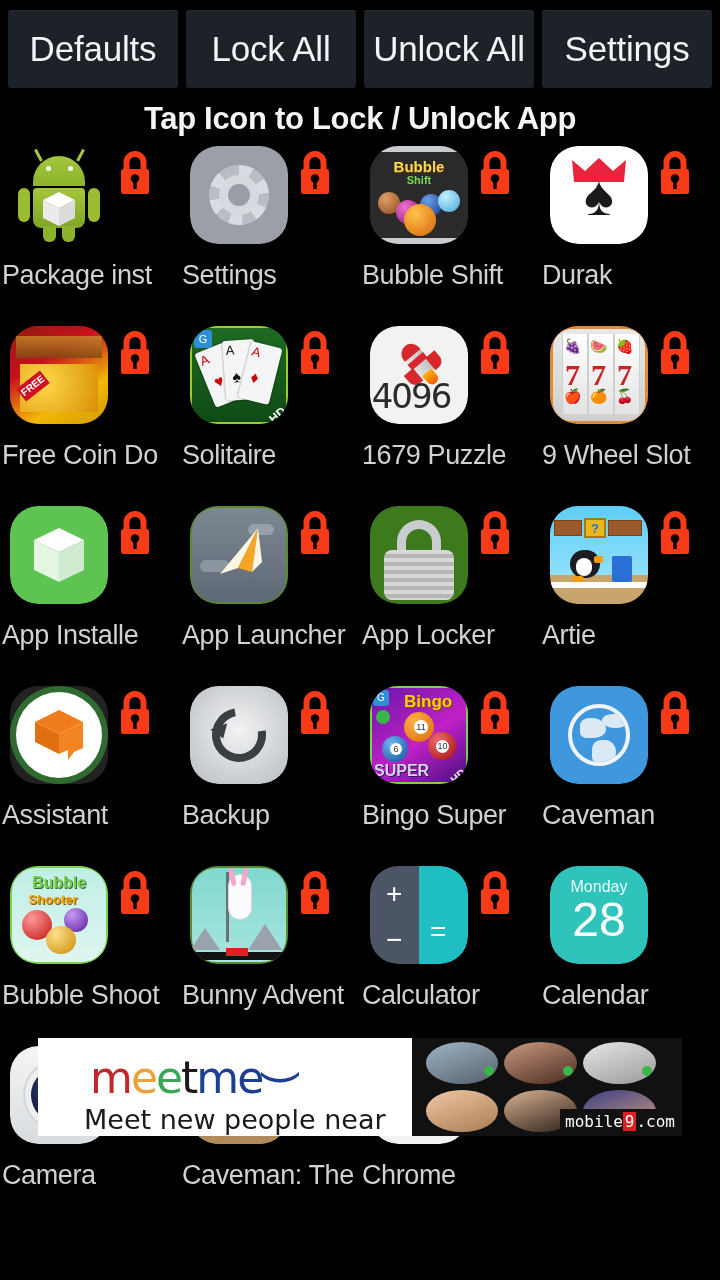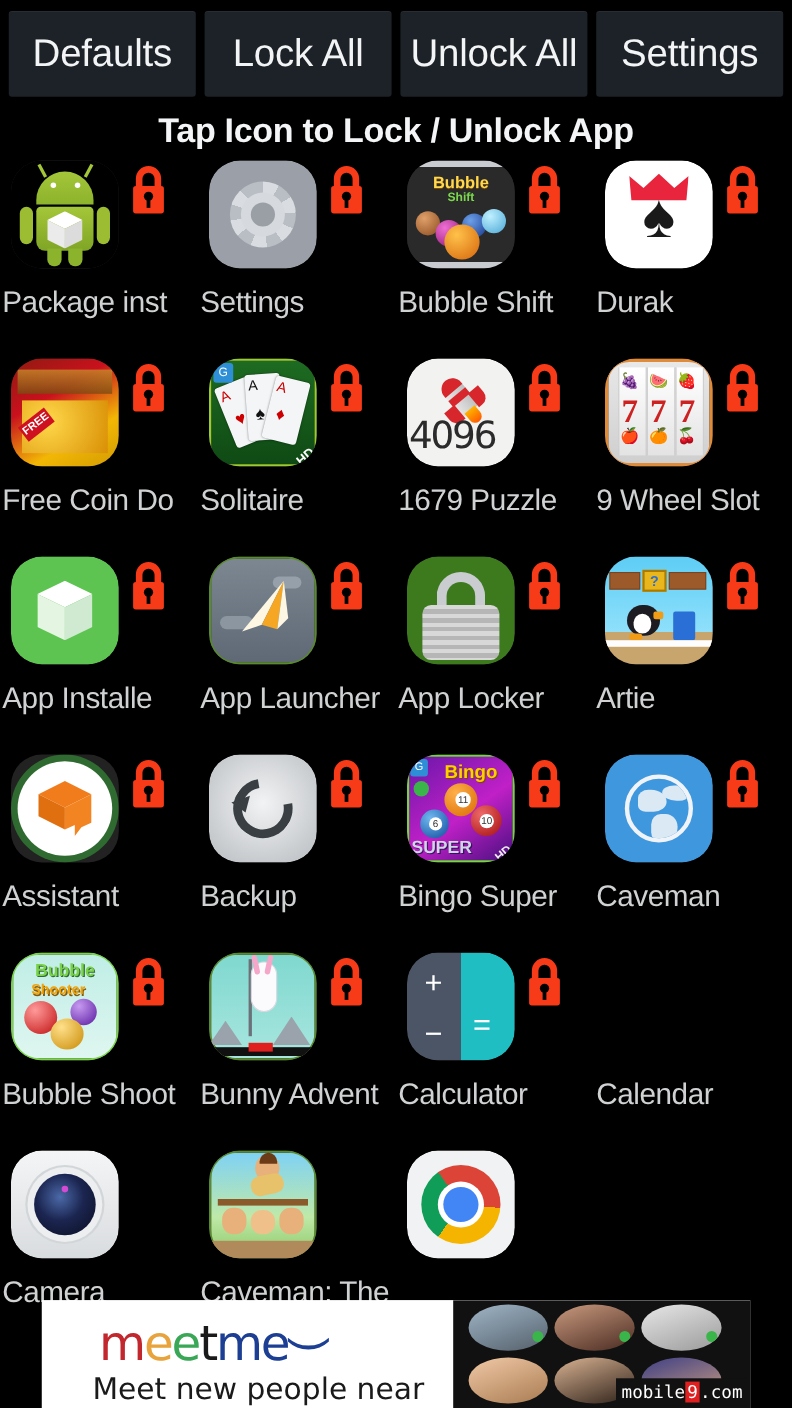--- a/index.html
+++ b/index.html
@@ -11,7 +11,7 @@
   }
   #app {
     position: relative;
-    width: 720px; height: 1280px;
+    width: 720px; height: 1136px;
     background: #000;
   }
 

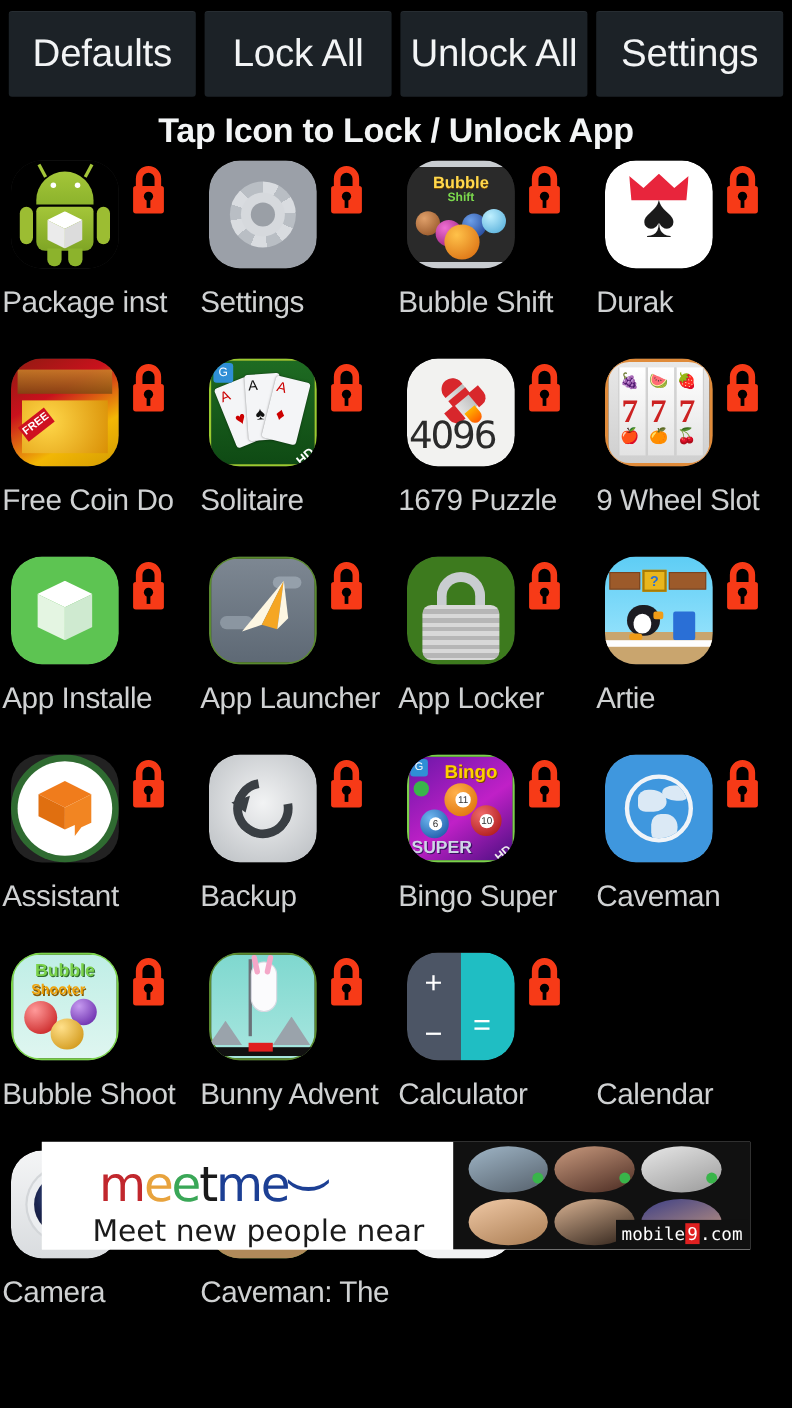--- a/index.html
+++ b/index.html
@@ -692,6 +692,13 @@
         <div class="label">Calculator</div>
       </div>
       <div class="cell">
+        <div class="iconwrap">
+          <div class="ico">
+            <div class="fill" style="background:#2fc4bb;border-radius:28px"></div>
+            <div class="cal-day">Monday</div>
+            <div class="cal-num">28</div>
+          </div>
+        </div>
         <div class="label">Calendar</div>
       </div>
       <div class="cell">

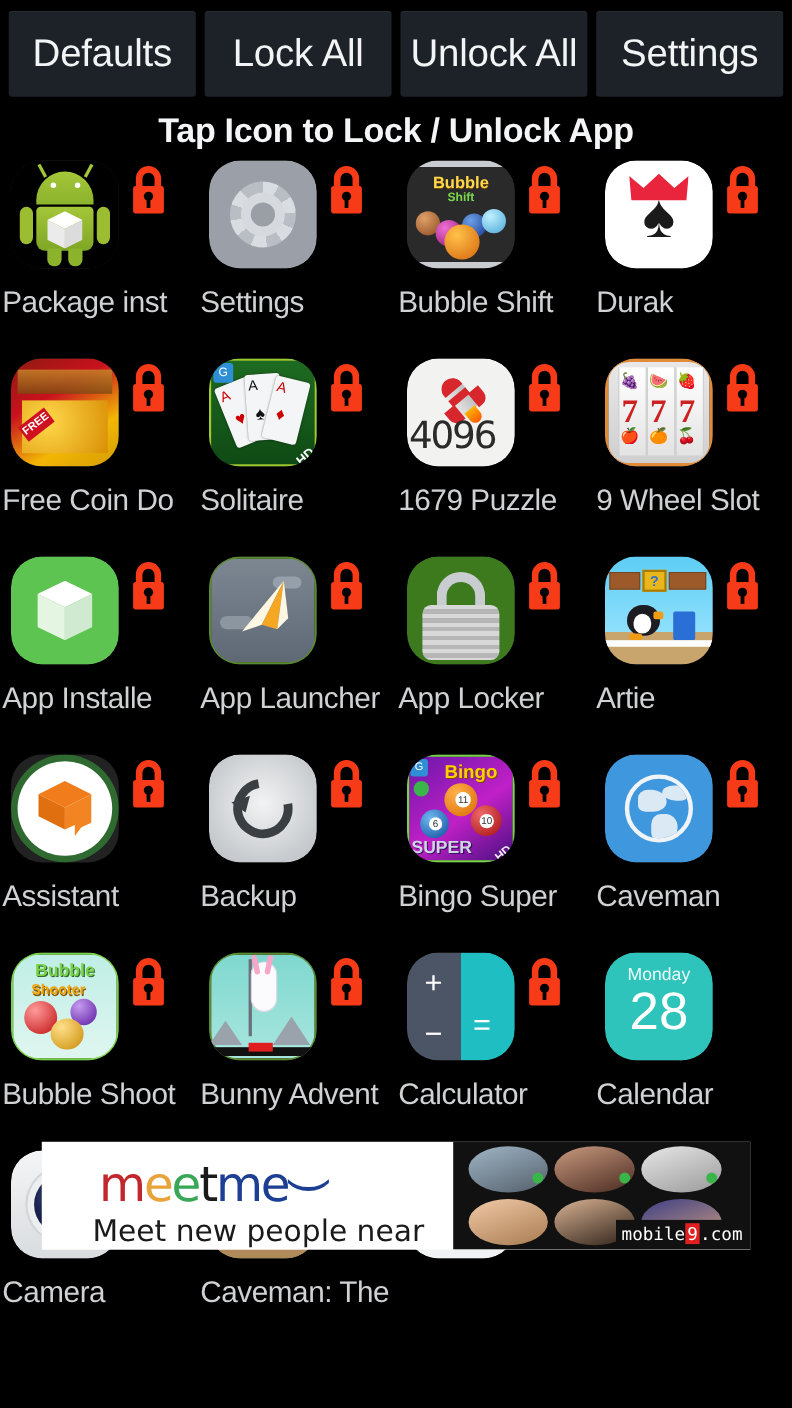--- a/index.html
+++ b/index.html
@@ -740,6 +740,7 @@
             </div>
           </div>
         </div>
+        <div class="label">Chrome</div>
       </div>
     </div>
 

